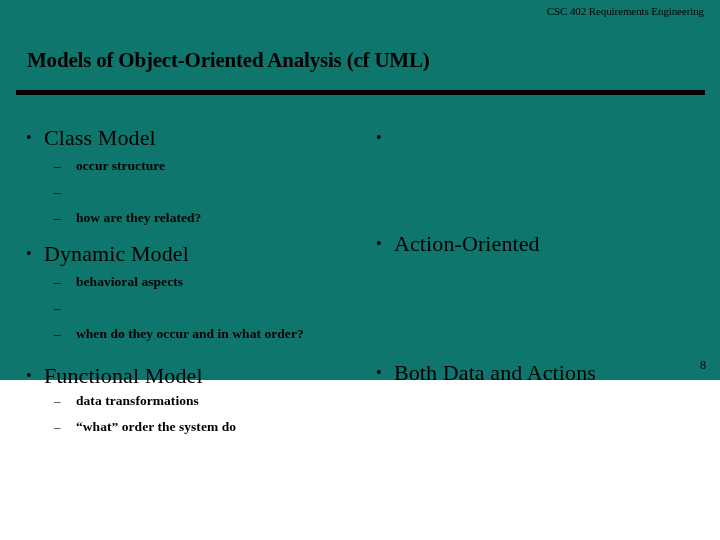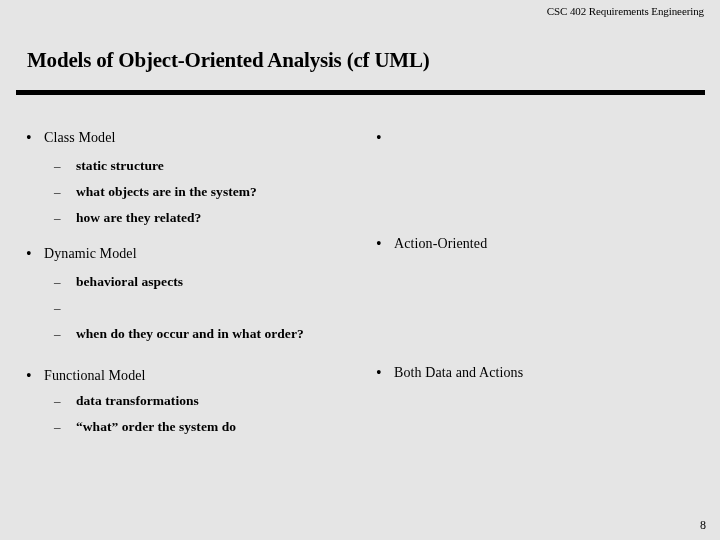--- a/index.html
+++ b/index.html
@@ -18,8 +18,8 @@
   .slide {
     position: relative;
     width: 720px;
-    height: 540px;
-    background: #e5e5e5;
+    height: 380px;
+    background: #0f766e;
   }
 
   

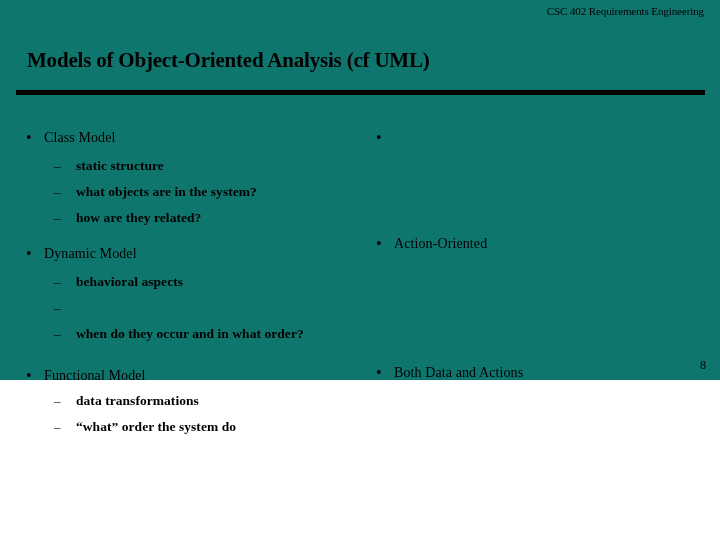--- a/index.html
+++ b/index.html
@@ -85,7 +85,7 @@
     box-sizing: border-box;
   }
   .bullet-text {
-    font-size: 14px;
+    font-size: 22px;
     line-height: 24px;
     letter-spacing: 0.1px;
     white-space: nowrap;

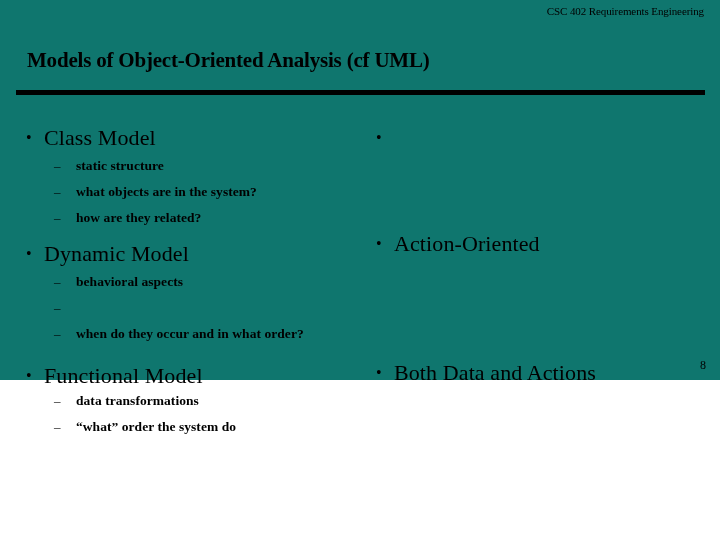--- a/index.html
+++ b/index.html
@@ -164,7 +164,7 @@
         <div class="sub-list sub-pack">
           <div class="sub-row">
             <span class="sub-mark">–</span>
-            <span class="sub-text">static structure</span>
+            <span class="sub-text">occur structure</span>
           </div>
           <div class="sub-row">
             <span class="sub-mark">–</span>

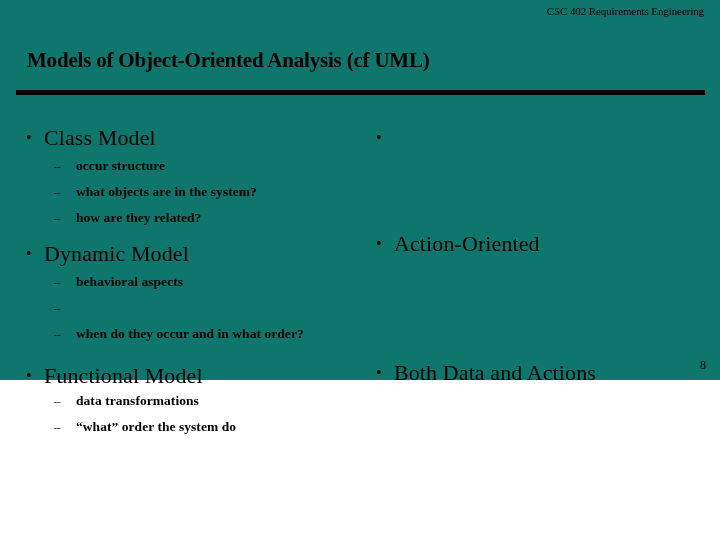--- a/index.html
+++ b/index.html
@@ -168,7 +168,6 @@
           </div>
           <div class="sub-row">
             <span class="sub-mark">–</span>
-            <span class="sub-text">what objects are in the system?</span>
           </div>
           <div class="sub-row">
             <span class="sub-mark">–</span>

